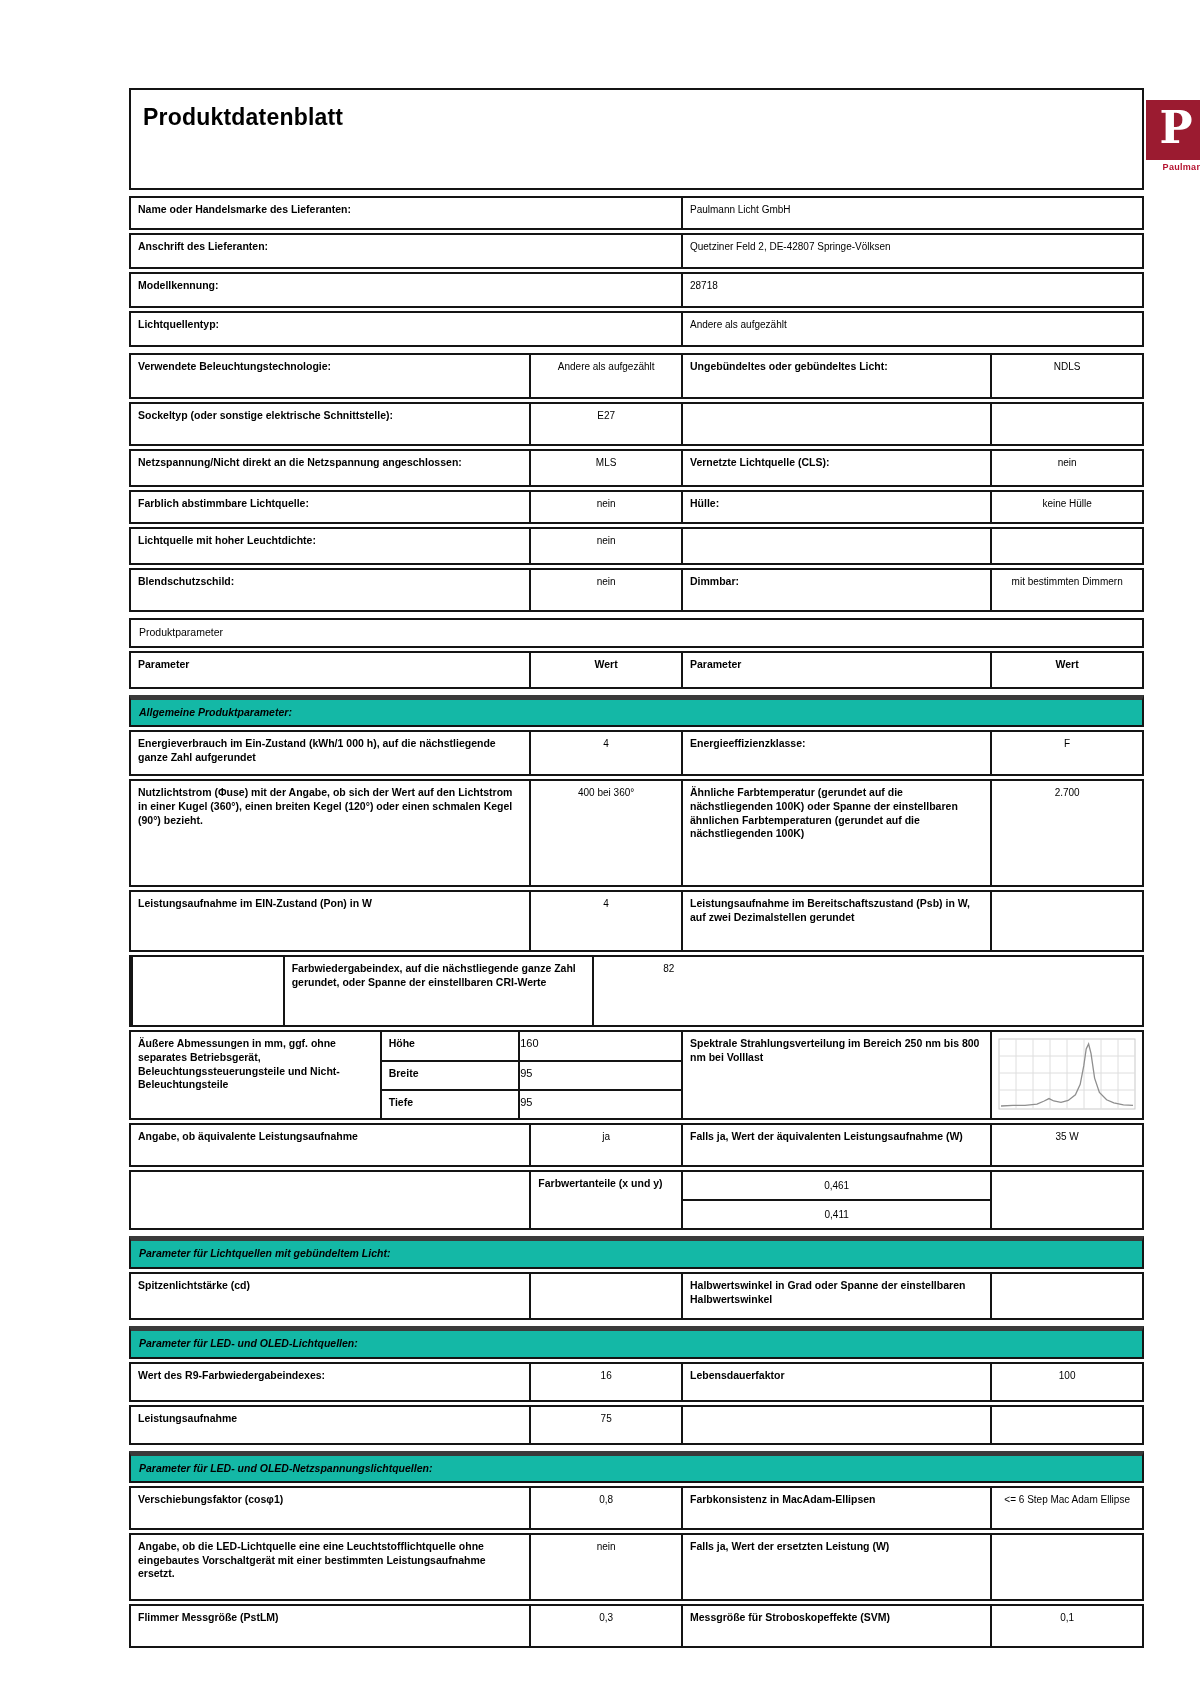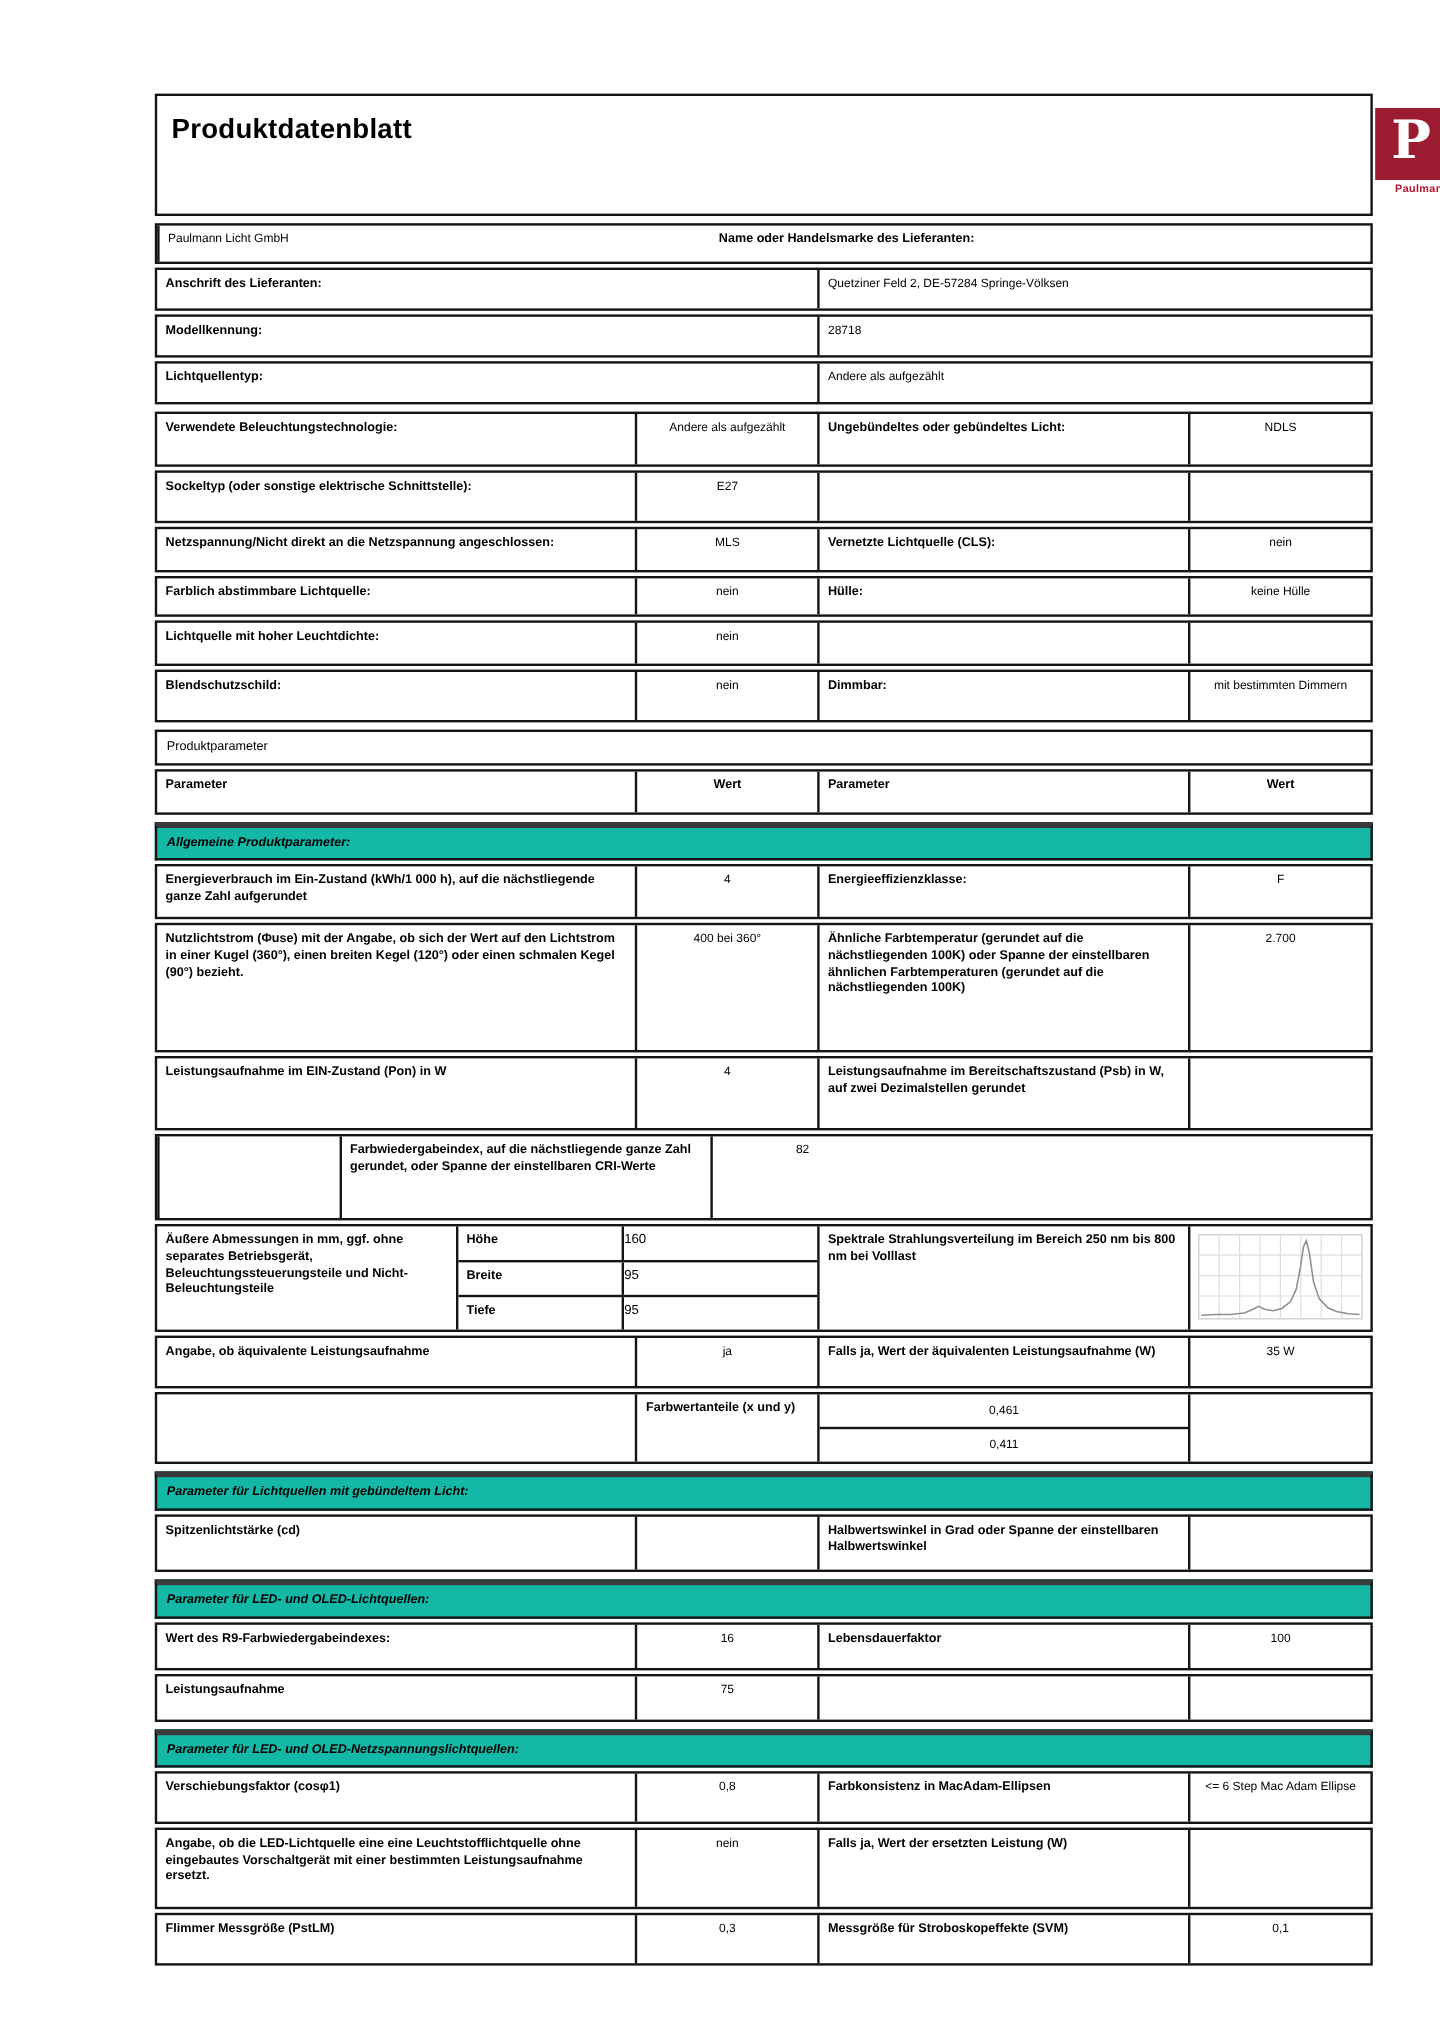--- a/index.html
+++ b/index.html
@@ -8,7 +8,7 @@
     font-family:"Liberation Sans", sans-serif;color:#000;
     -webkit-font-smoothing:antialiased;
   }
-  .doc{position:absolute;left:90px;top:78px;width:1015px;padding-left:39px;}
+  .doc{position:absolute;left:90px;top:88px;width:1015px;padding-left:39px;}
 
   
   .headbox{

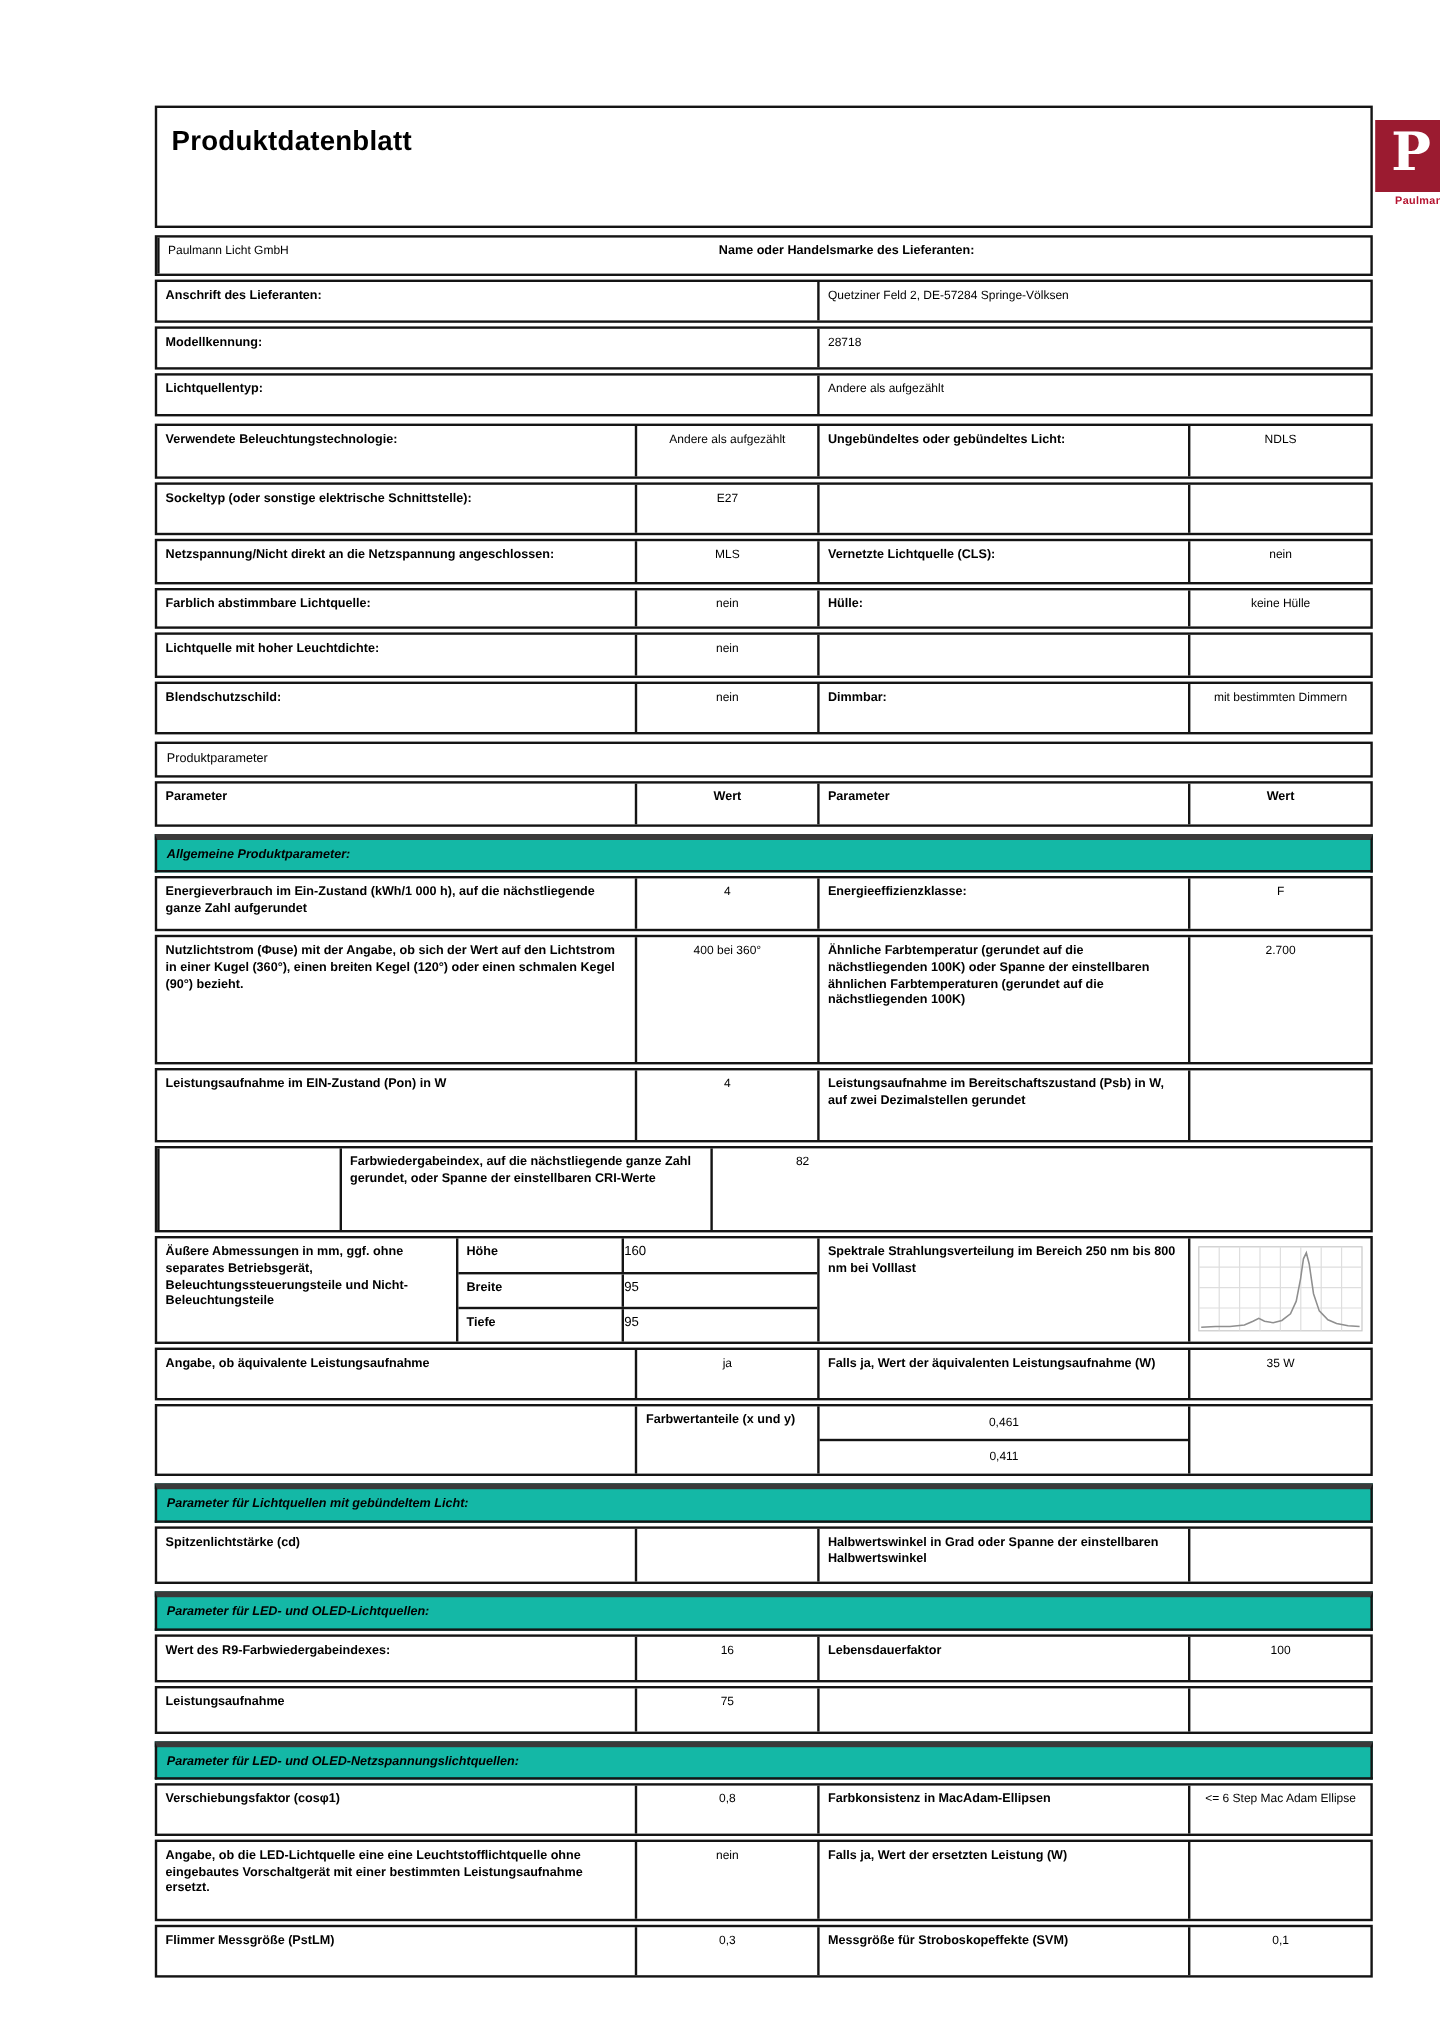--- a/index.html
+++ b/index.html
@@ -75,8 +75,8 @@
   </div>
 
   <div class="row" style="min-height:30px">
+    <div class="c lbl half-l">Name oder Handelsmarke des Lieferanten:</div>
     <div class="c half-r bl">Paulmann Licht GmbH</div>
-    <div class="c lbl half-l">Name oder Handelsmarke des Lieferanten:</div>
   </div>
   <div class="row" style="min-height:32px">
     <div class="c lbl half-l">Anschrift des Lieferanten:</div>

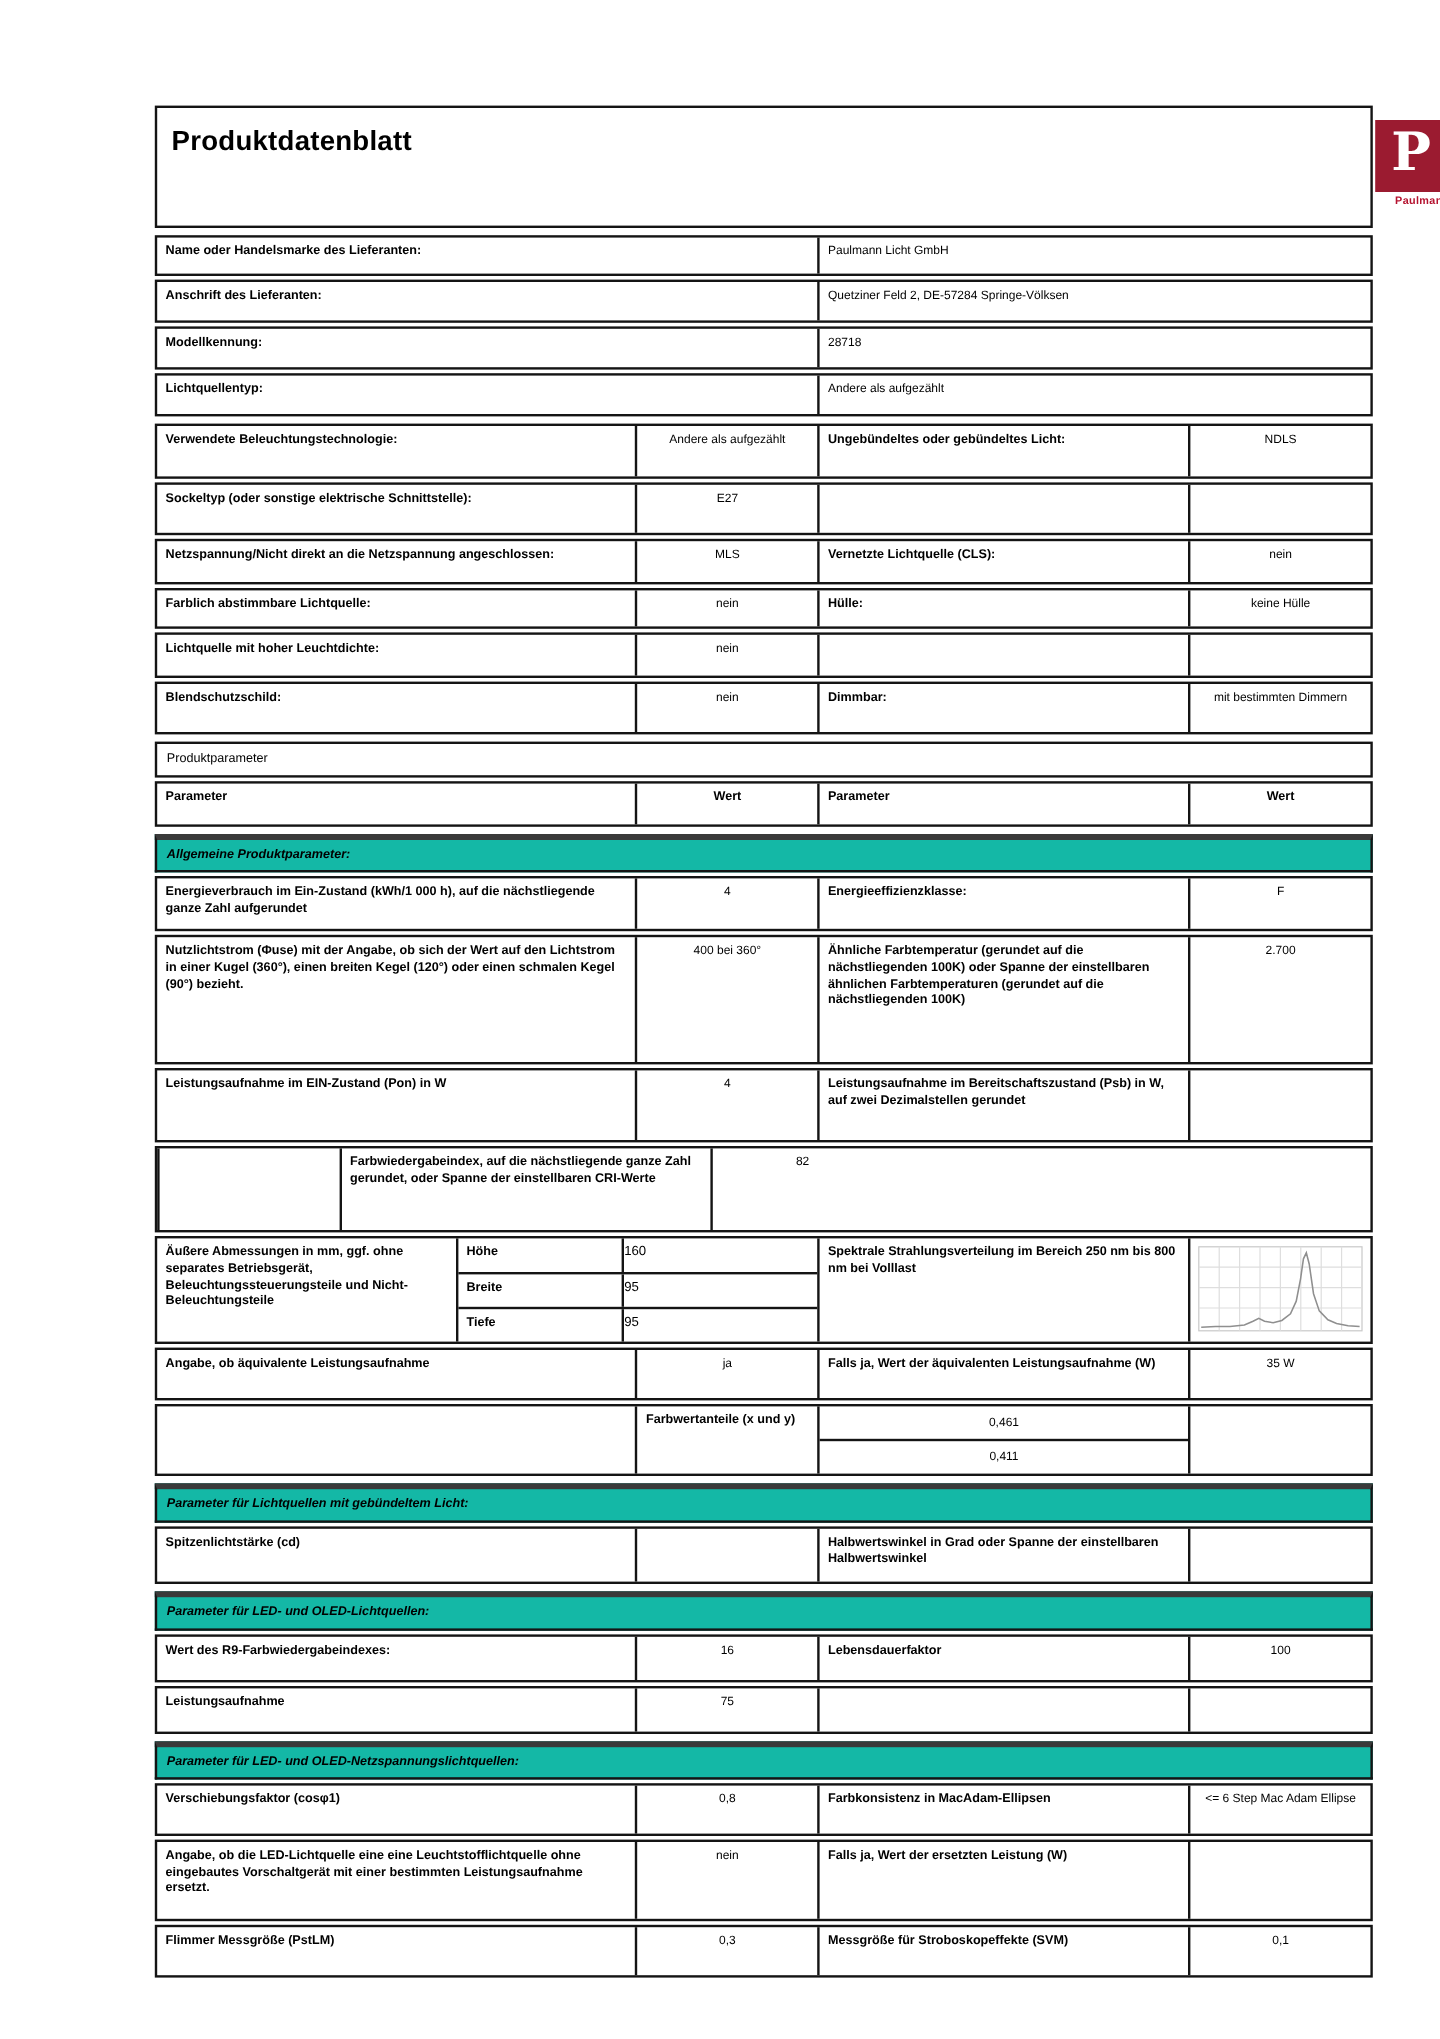--- a/index.html
+++ b/index.html
@@ -80,7 +80,7 @@
   </div>
   <div class="row" style="min-height:32px">
     <div class="c lbl half-l">Anschrift des Lieferanten:</div>
-    <div class="c half-r bl">Quetziner Feld 2, DE-57284 Springe-Völksen</div>
+    <div class="c half-r bl">Quetziner Feld 2, DE-42807 Springe-Völksen</div>
   </div>
   <div class="row" style="min-height:32px">
     <div class="c lbl half-l">Modellkennung:</div>

